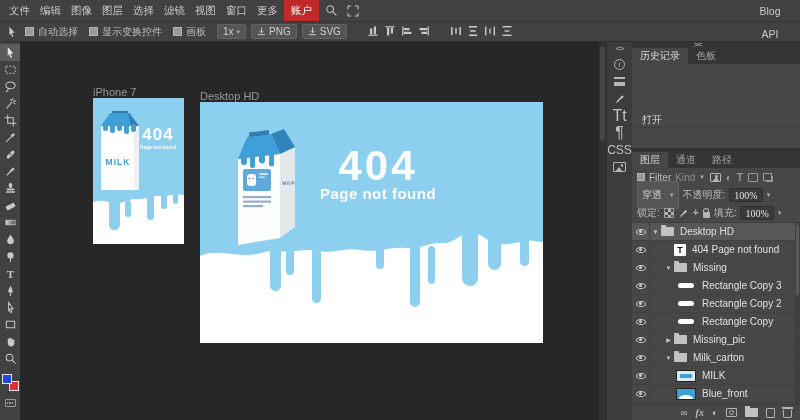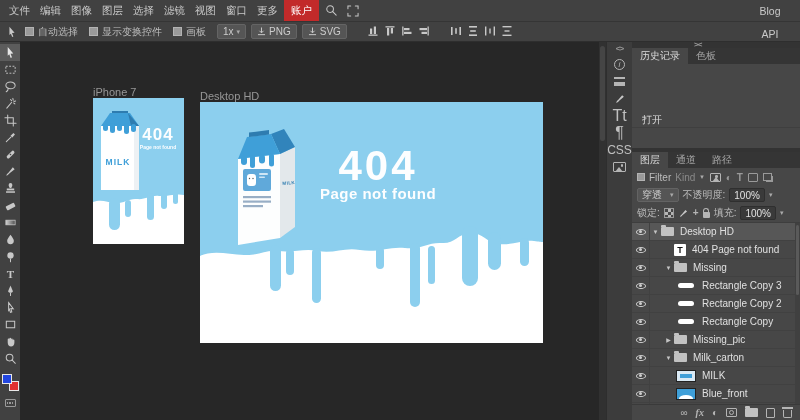--- a/index.html
+++ b/index.html
@@ -95,7 +95,7 @@
   .lpanel { flex:1; background:#474747; display:flex; flex-direction:column; min-height:0; position:relative; }
   .ctlrow { height:18px; display:flex; align-items:center; padding:0 5px; gap:4px;
     font-size:10px; color:#bdbdbd; flex-shrink:0; }
-  .select { background:#555; border:1px solid #636363; border-radius:2px; height:14px;
+  .select { background:#555; border:1px solid #636363; border-radius:2px; height:28px;
     display:flex; align-items:center; gap:8px; padding:0 4px; color:#ccc;justify-content:flex-end; }
   .valbox { background:#3a3a3a; border:1px solid #2f2f2f; border-radius:2px; height:14px;
     padding:0 4px; display:flex; align-items:center; color:#e2e2e2; }

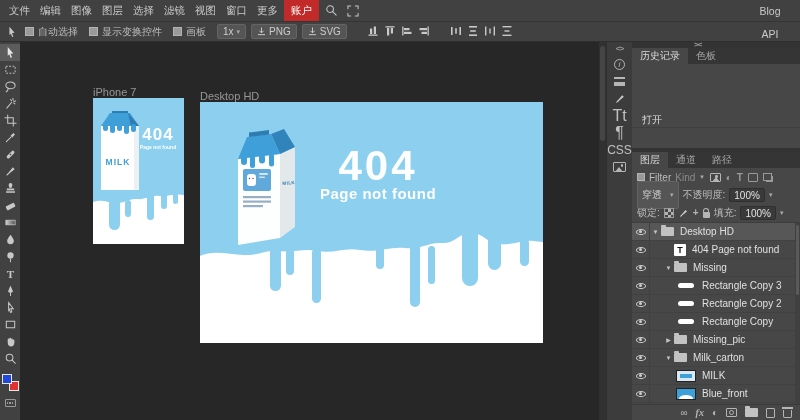--- a/index.html
+++ b/index.html
@@ -98,7 +98,7 @@
   .select { background:#555; border:1px solid #636363; border-radius:2px; height:28px;
     display:flex; align-items:center; gap:8px; padding:0 4px; color:#ccc;justify-content:flex-end; }
   .valbox { background:#3a3a3a; border:1px solid #2f2f2f; border-radius:2px; height:14px;
-    padding:0 4px; display:flex; align-items:center; color:#e2e2e2; }
+    padding:0 4px; display:flex; align-items:center; color:#e2e2e2;font-family:Liberation Serif, serif; }
   .kind { color:#8a8a8a; display:flex; gap:5px; align-items:center; }
   .ficons { display:flex; align-items:center; gap:5px; margin-left:2px; color:#9a9a9a; font-size:10px; }
   .ft { font-weight:bold; font-size:10px; }

